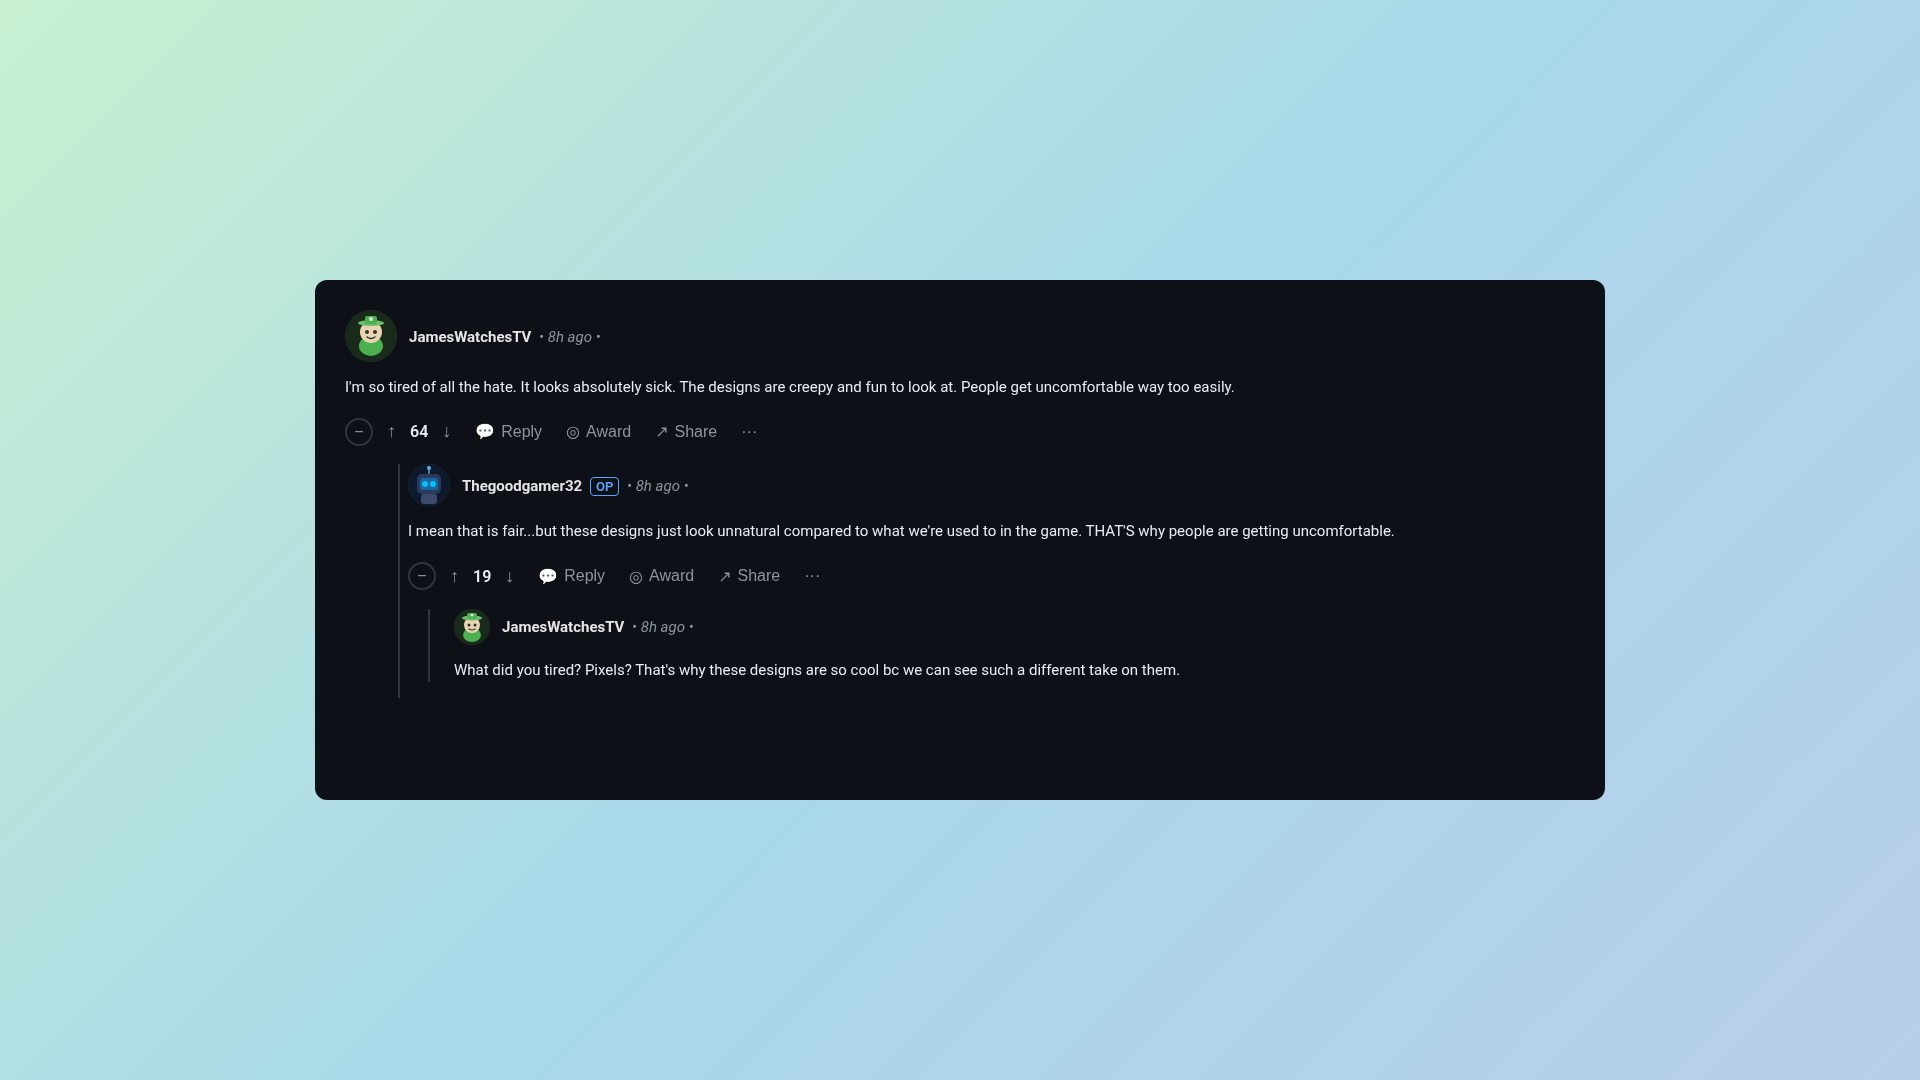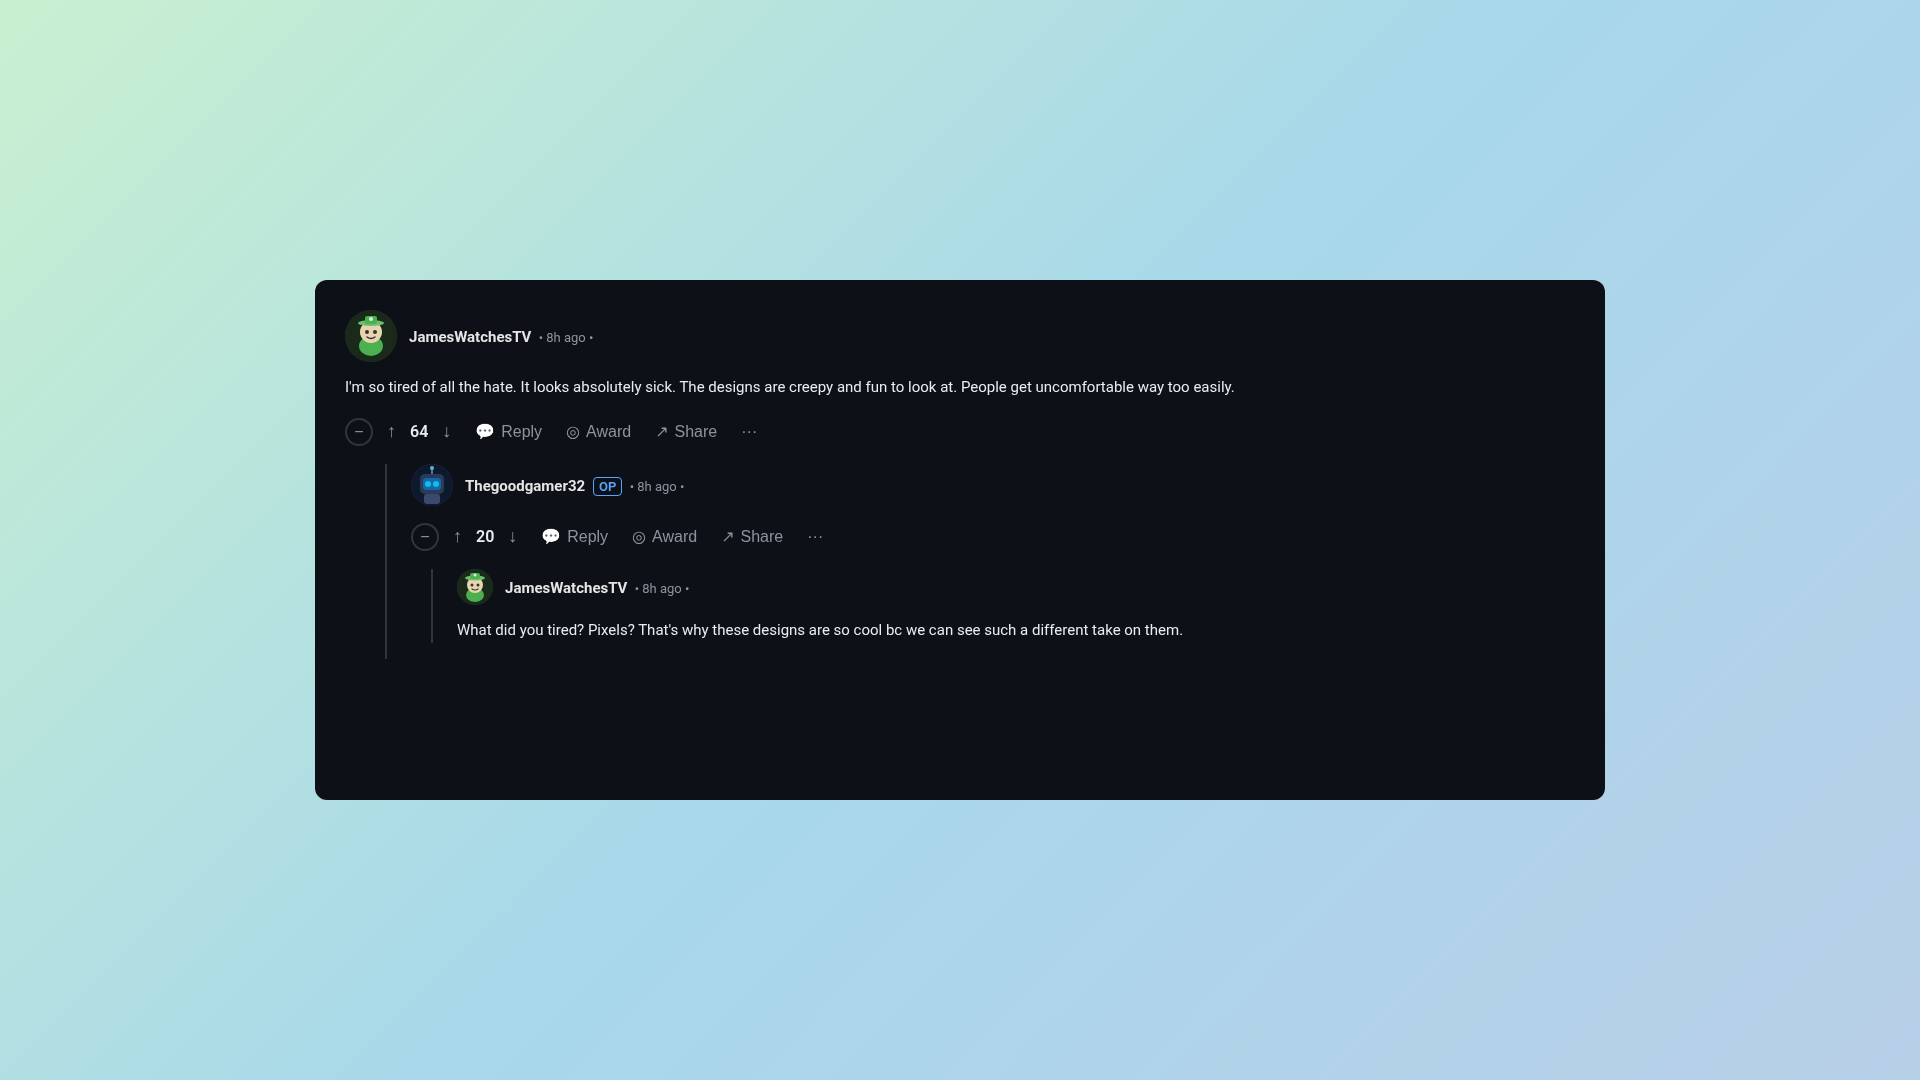--- a/index.html
+++ b/index.html
@@ -70,8 +70,9 @@
     }
 
     .meta {
-      font-size: 13px;
+      font-size: 15px;
       color: #8b949e;
+      font-style: italic;
     }
 
     .op-badge {

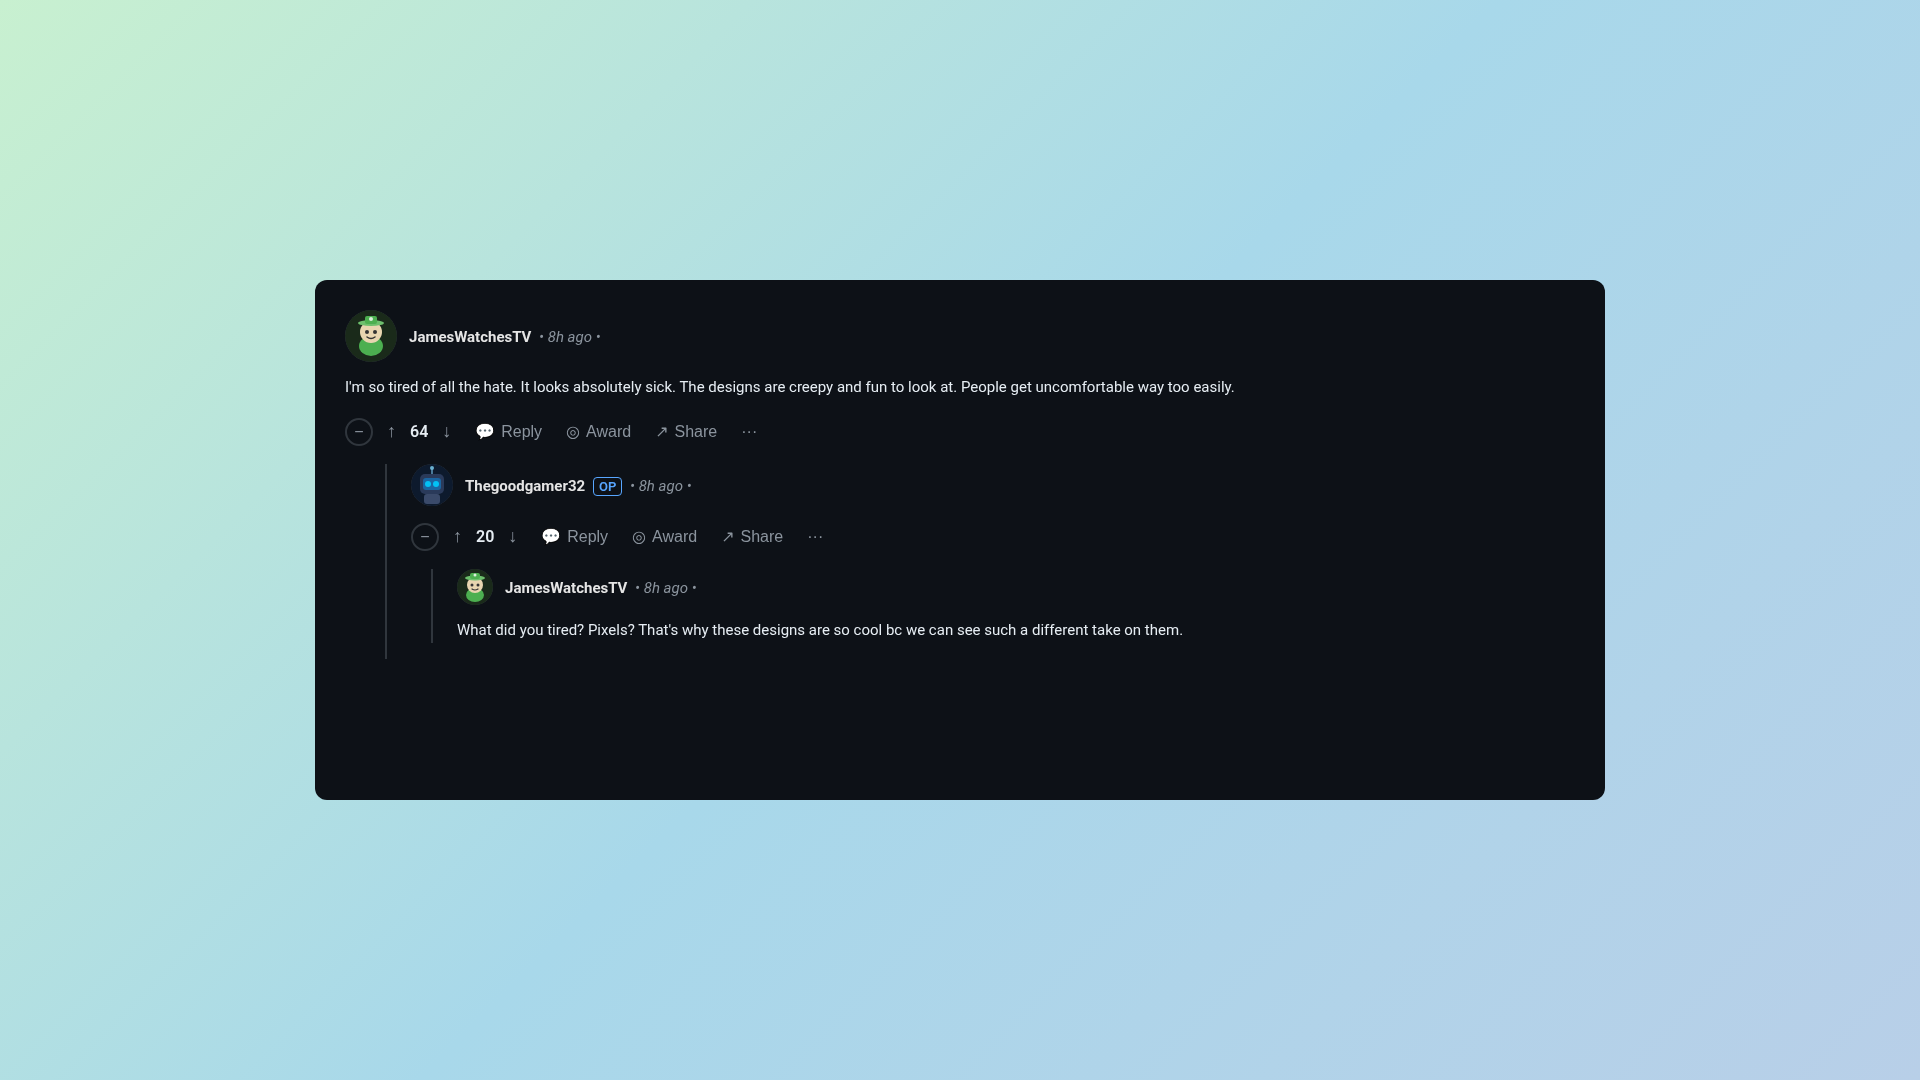--- a/index.html
+++ b/index.html
@@ -135,9 +135,9 @@
     }
 
     .nested-comment {
-      margin-left: 40px;
+      margin-left: 53px;
       border-left: 2px solid #30363d;
-      padding-left: 24px;
+      padding-left: 8px;
     }
 
     .nested-comment-2 {

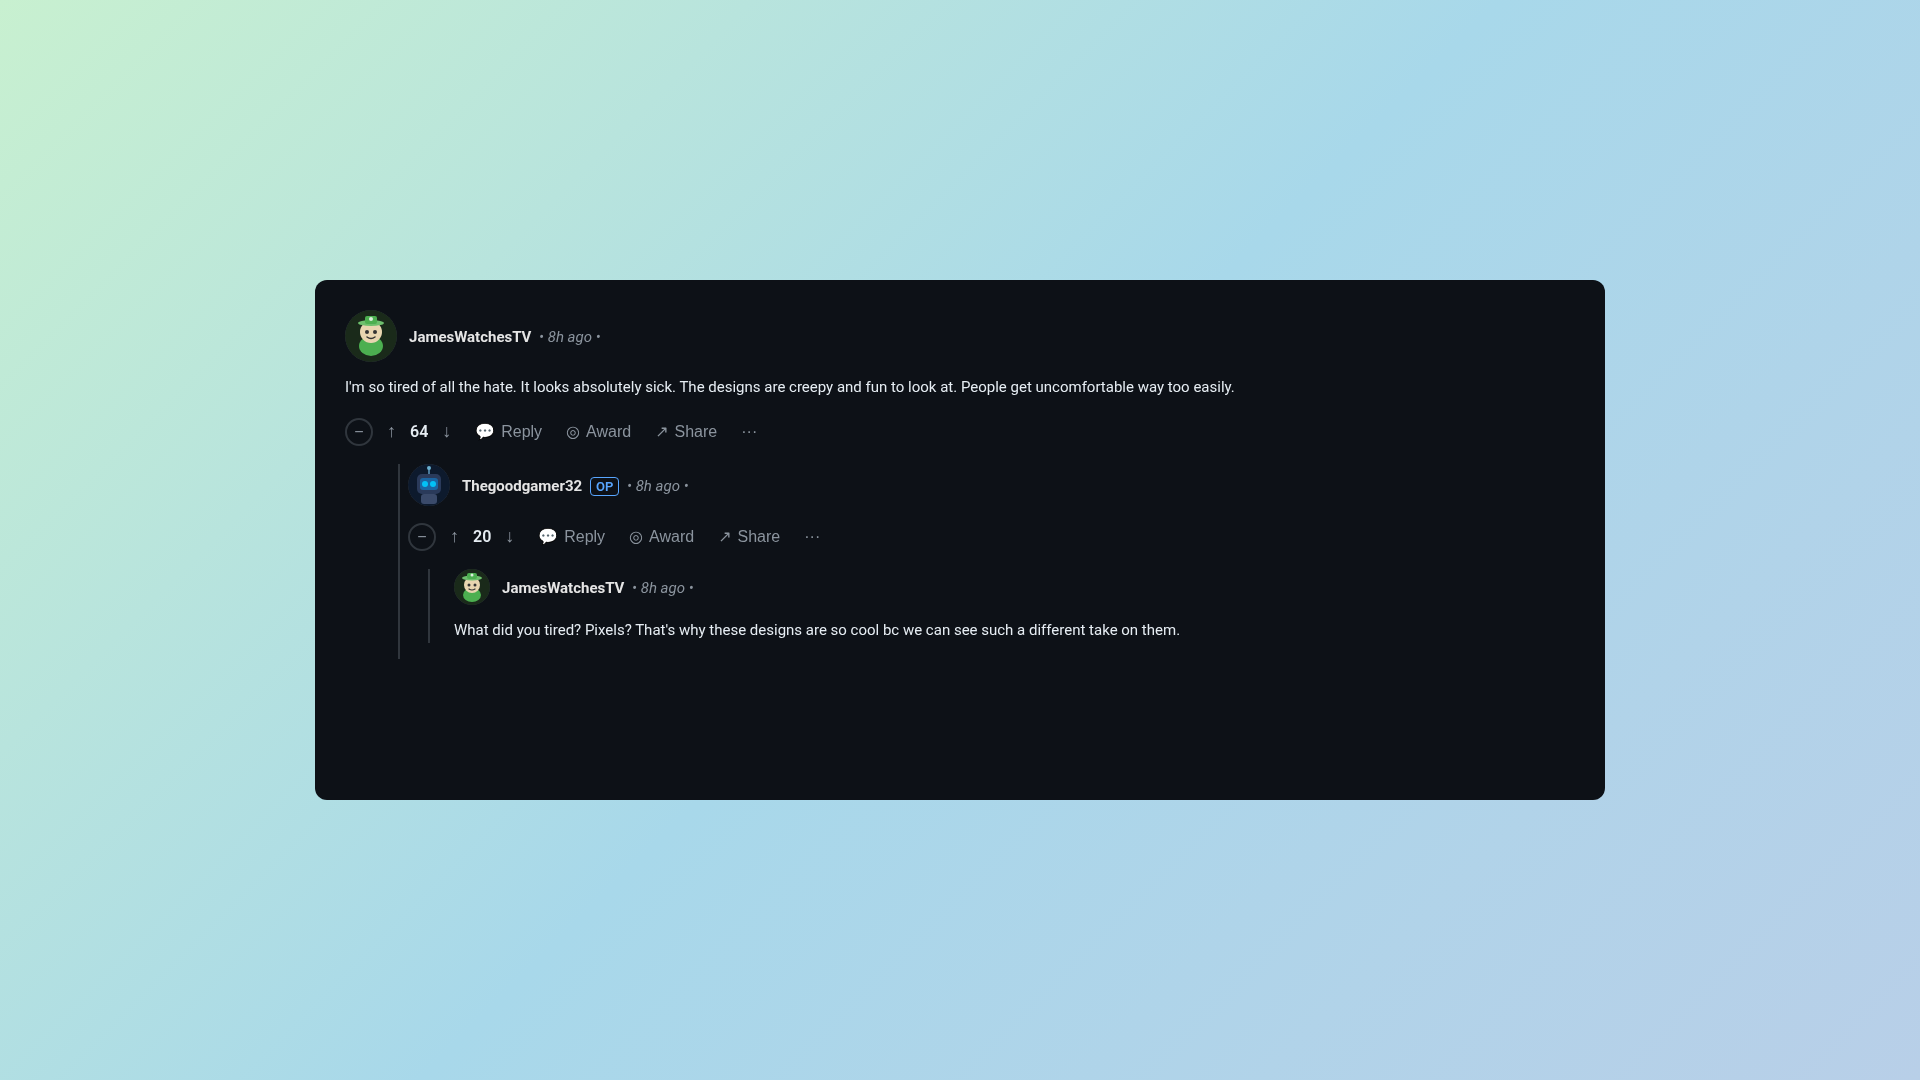--- a/index.html
+++ b/index.html
@@ -245,6 +245,7 @@
         </div>
       </div>
 
+      <div class="comment-body" style="margin-left:0;">I mean that is fair...but these designs just look unnatural compared to what we're used to in the game. THAT'S why people are getting uncomfortable.</div>
 
       <div class="action-bar-row">
         <button class="collapse-btn">

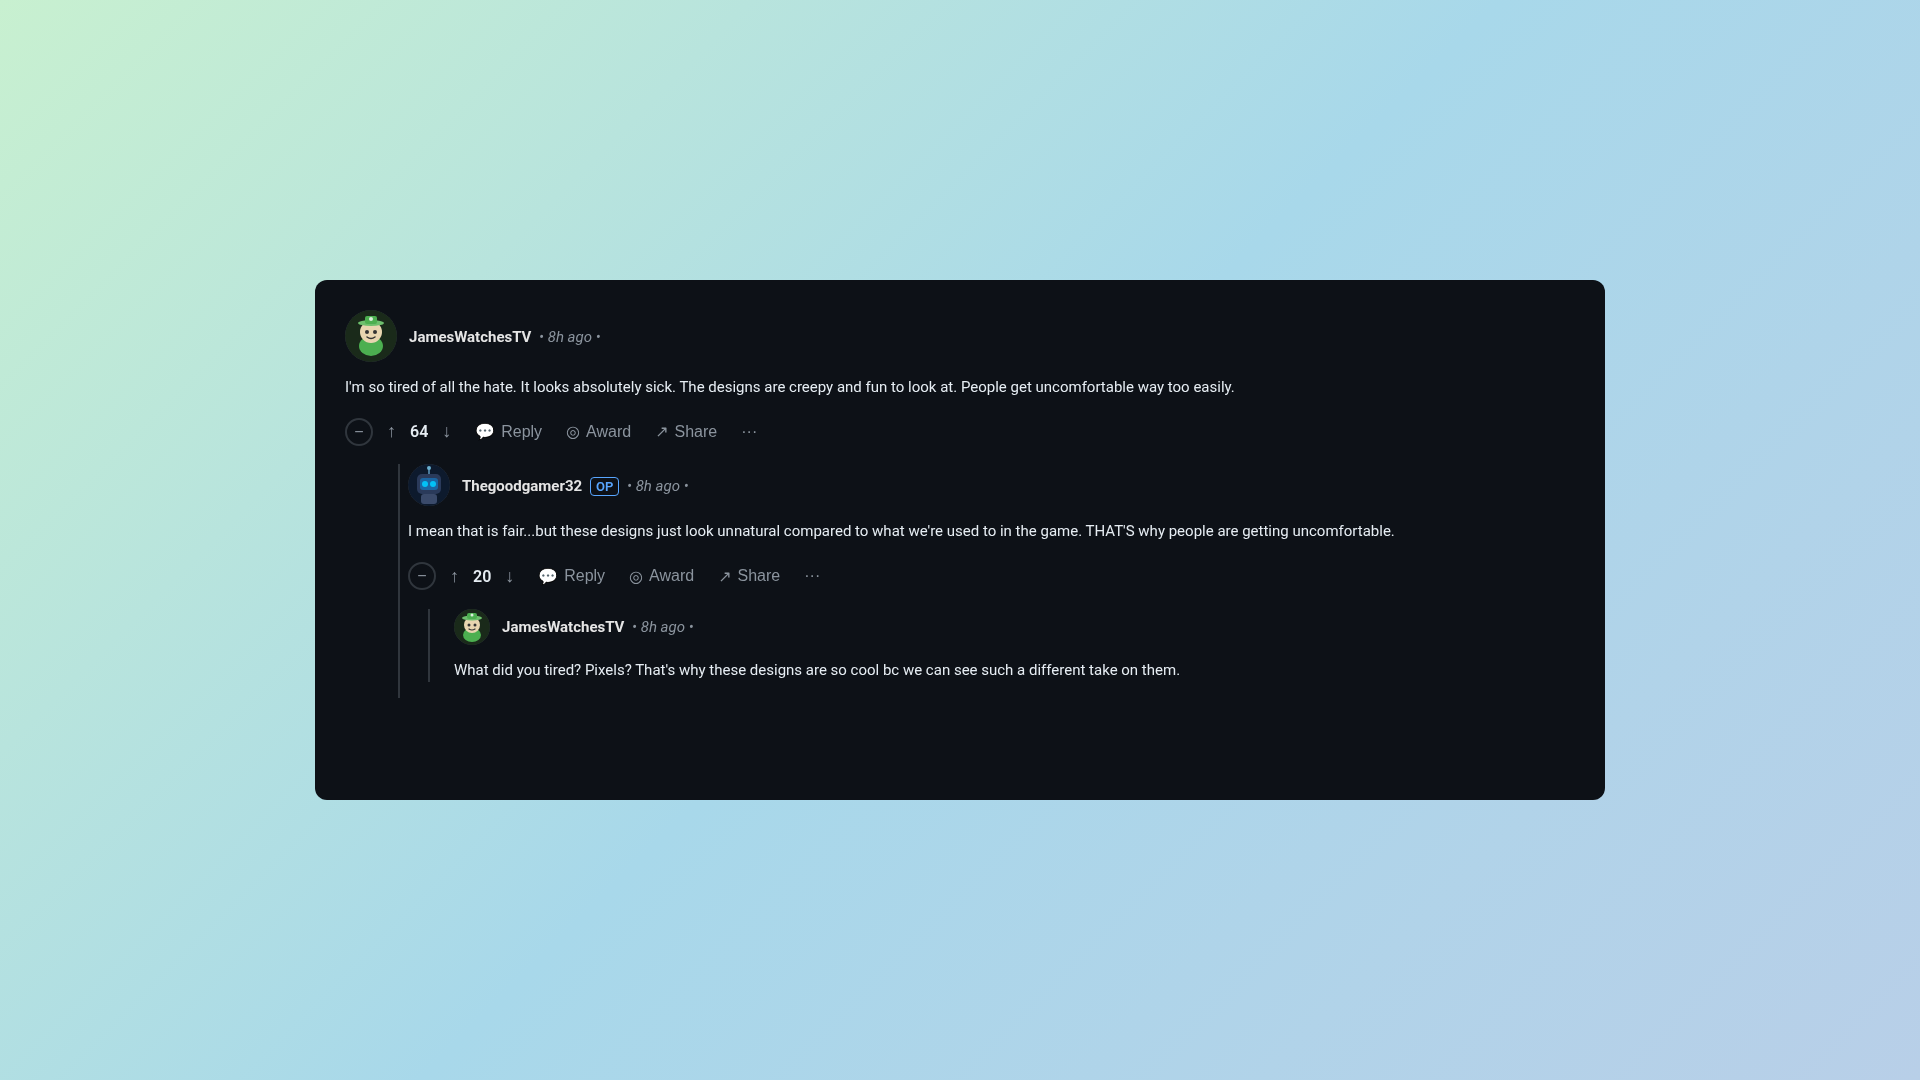--- a/index.html
+++ b/index.html
@@ -255,7 +255,7 @@
         <button class="action-btn">
           <span style="font-size:18px;">↑</span>
         </button>
-        <span class="vote-count">20</span>
+        <span class="vote-count">19</span>
         <button class="action-btn">
           <span style="font-size:18px;">↓</span>
         </button>

